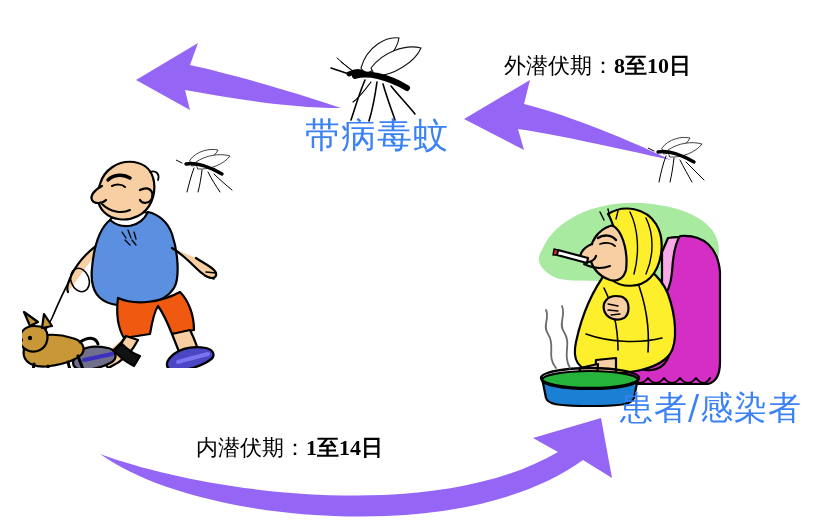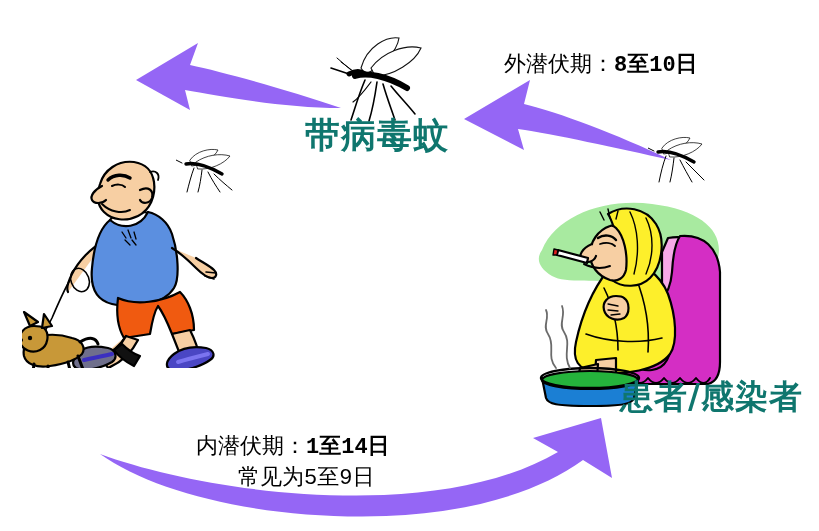--- a/index.html
+++ b/index.html
@@ -42,10 +42,11 @@
 
   .period-label {
     color: #000000;
-    font-family: Liberation Mono, monospace;
+    font-family: Liberation Serif, serif;
     font-size: 22px;
     white-space: nowrap;
     line-height: 1.42;
+    text-align: center;
   }
   .period-label b { font-weight: 700; }
   #label-extrinsic {

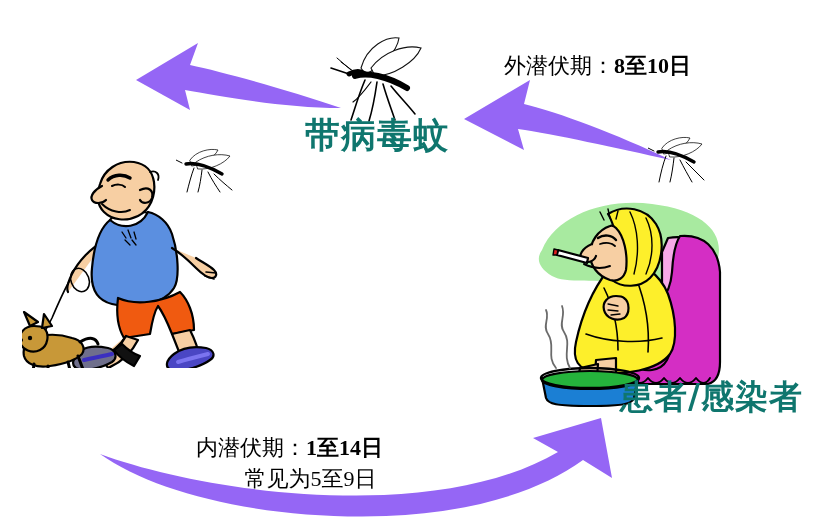--- a/index.html
+++ b/index.html
@@ -21,9 +21,9 @@
 
   
   .node-label {
-    color: #0f766e;
+    color: #3b82f6;
     font-family: "DejaVu Sans", "Liberation Sans", sans-serif;
-    font-weight: 700;
+    font-weight: 400;
     white-space: nowrap;
     letter-spacing: 1px;
   }

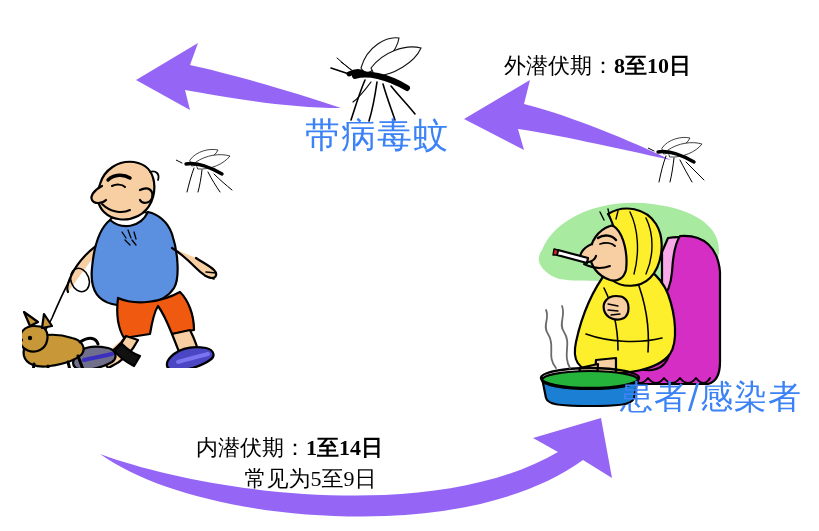--- a/index.html
+++ b/index.html
@@ -36,7 +36,7 @@
     font-size: 35px;
   }
   #label-patient {
-    left: 620px; top: 375px;
+    left: 620px; top: 386px;
     font-size: 33px;
   }
 

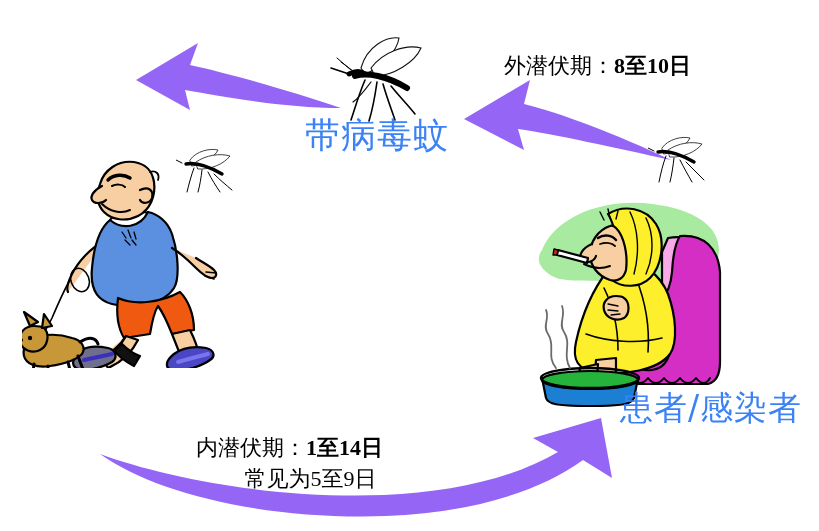--- a/index.html
+++ b/index.html
@@ -358,7 +358,6 @@
 
   <div class="abs period-label" id="label-intrinsic">
     <span>内潜伏期：</span><b>1至14日</b>
-    <span class="line2">常见为5至9日</span>
   </div>
 
 </div>

